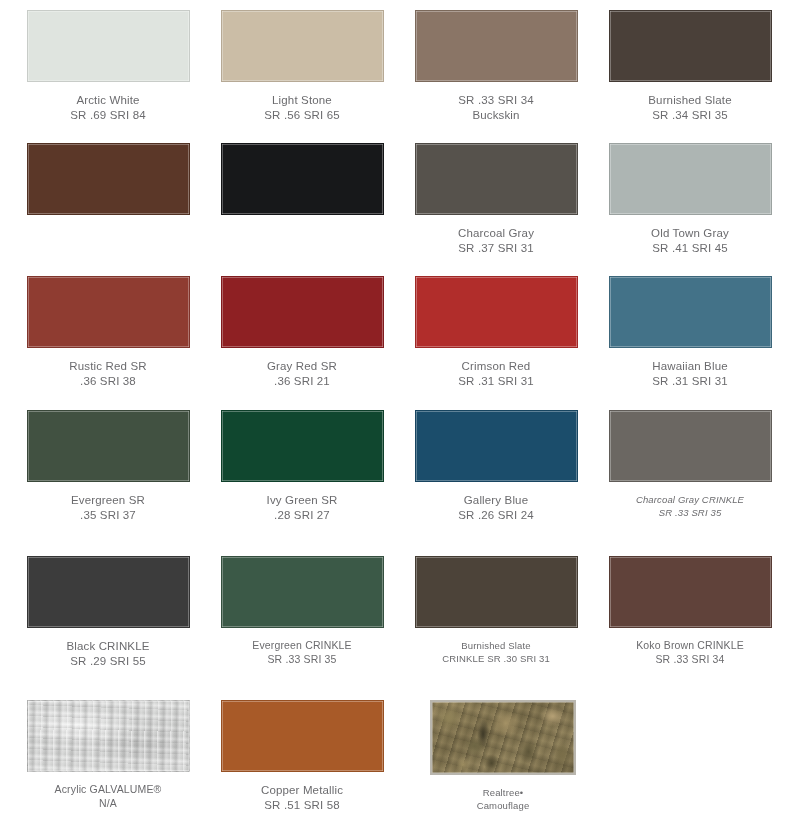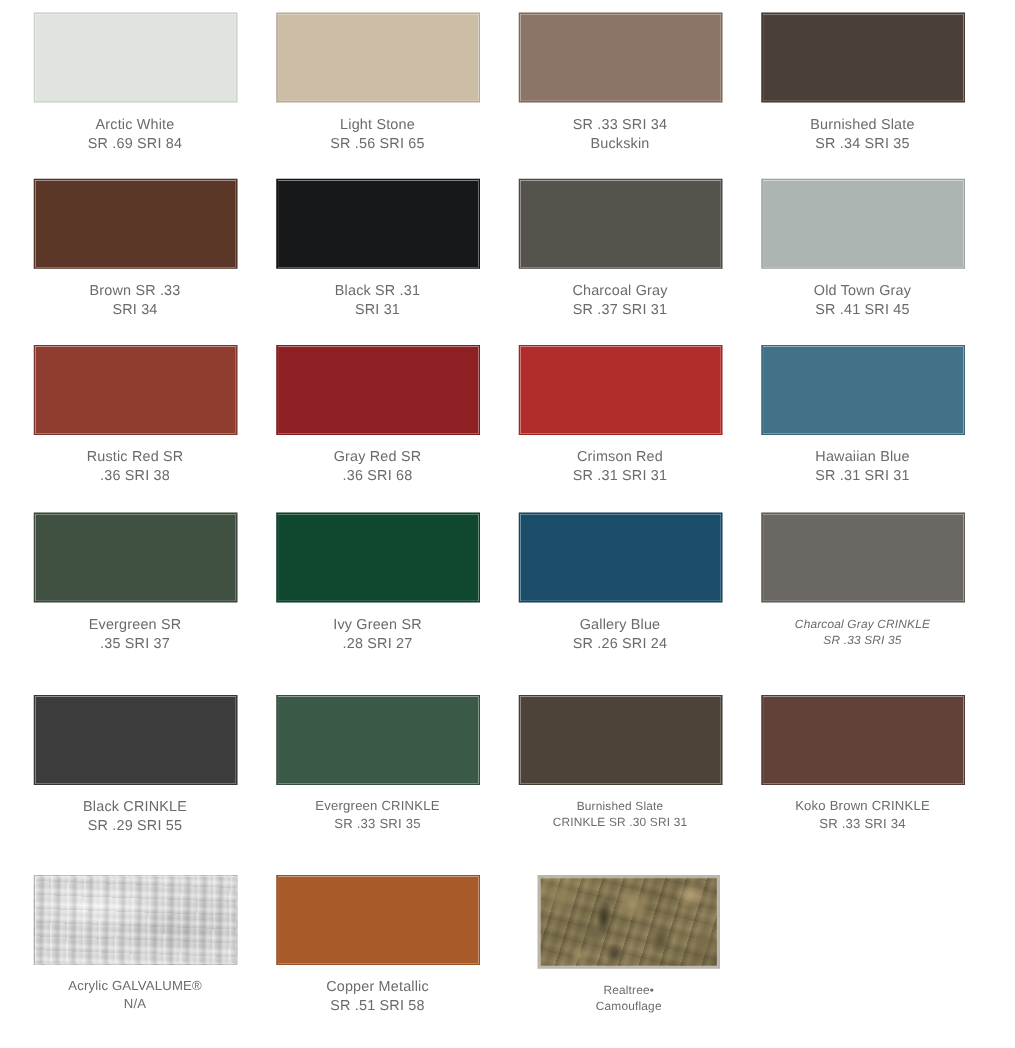--- a/index.html
+++ b/index.html
@@ -143,10 +143,6 @@
     </div>
     <div class="swatch-cell" style="left: 11px; top: 143px;">
       <div class="chip" style="background: rgb(91, 55, 40);"></div>
-      <div class="label">
-        <span class="ln">Brown SR .33</span>
-        <span class="ln">SRI 34</span>
-      </div>
     </div>
     <div class="swatch-cell" style="left: 205px; top: 143px;">
       <div class="chip" style="background: rgb(23, 24, 26);"></div>

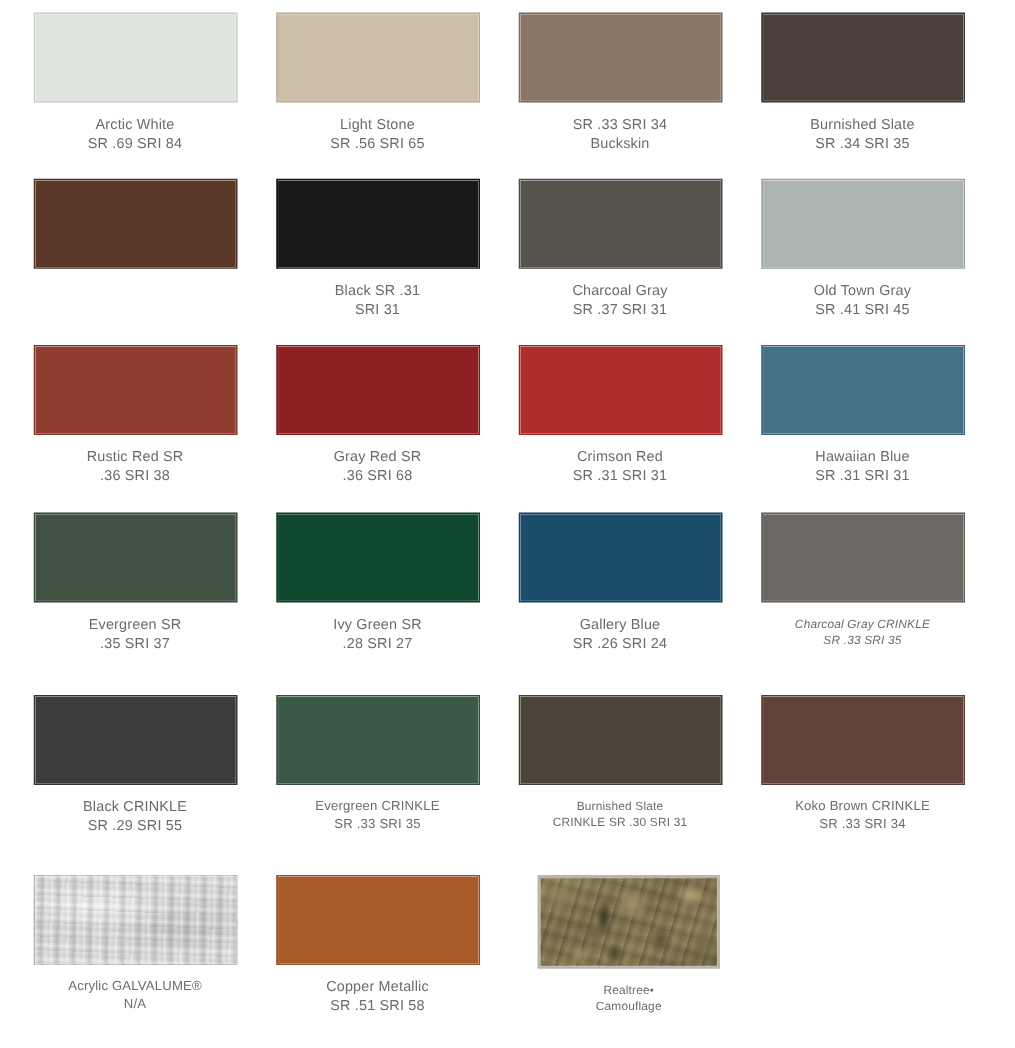--- a/index.html
+++ b/index.html
@@ -146,10 +146,6 @@
     </div>
     <div class="swatch-cell" style="left: 205px; top: 143px;">
       <div class="chip" style="background: rgb(23, 24, 26);"></div>
-      <div class="label">
-        <span class="ln">Black SR .31</span>
-        <span class="ln">SRI 31</span>
-      </div>
     </div>
     <div class="swatch-cell" style="left: 399px; top: 143px;">
       <div class="chip" style="background: rgb(86, 82, 76);"></div>

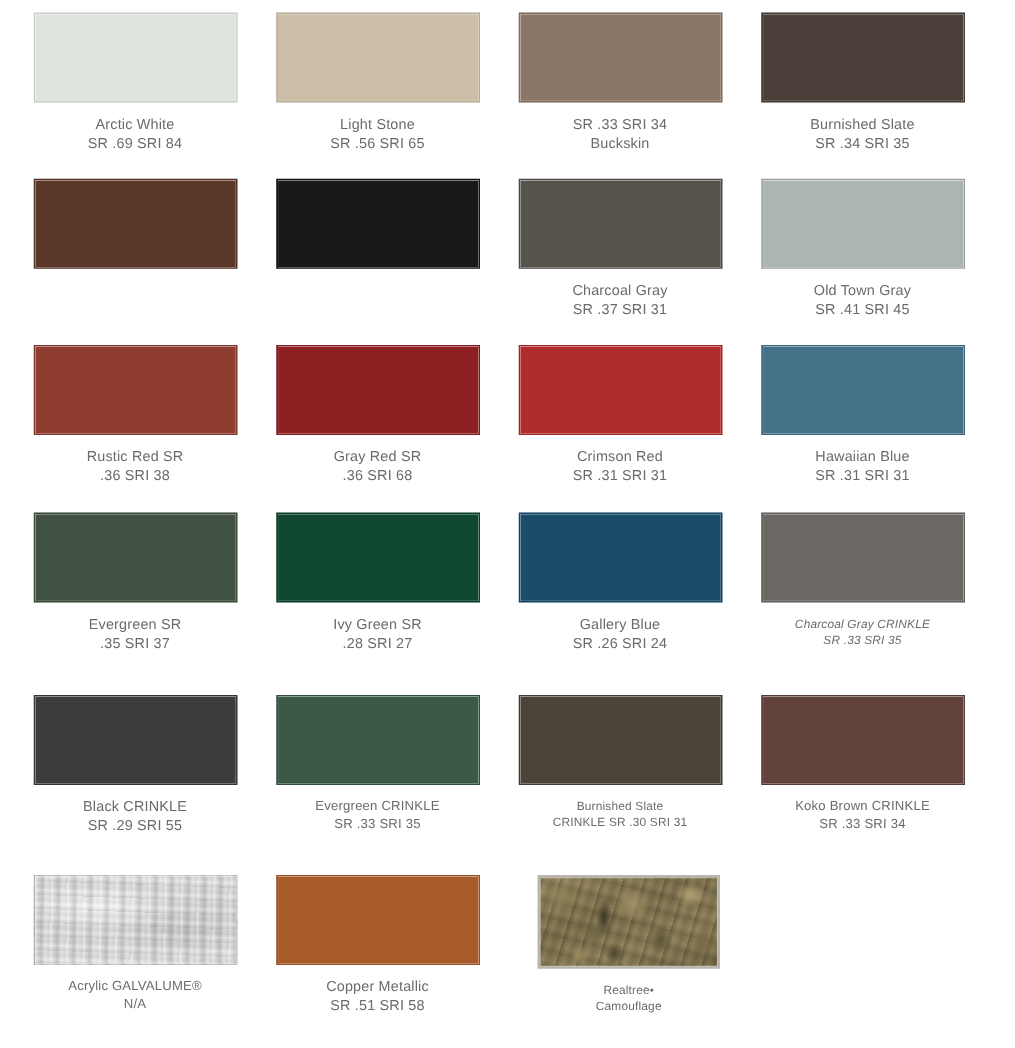--- a/index.html
+++ b/index.html
@@ -172,7 +172,7 @@
       <div class="chip" style="background: rgb(142, 32, 35);"></div>
       <div class="label">
         <span class="ln">Gray Red SR</span>
-        <span class="ln">.36  SRI 68</span>
+        <span class="ln">.36  SRI 21</span>
       </div>
     </div>
     <div class="swatch-cell" style="left: 399px; top: 276px;">

